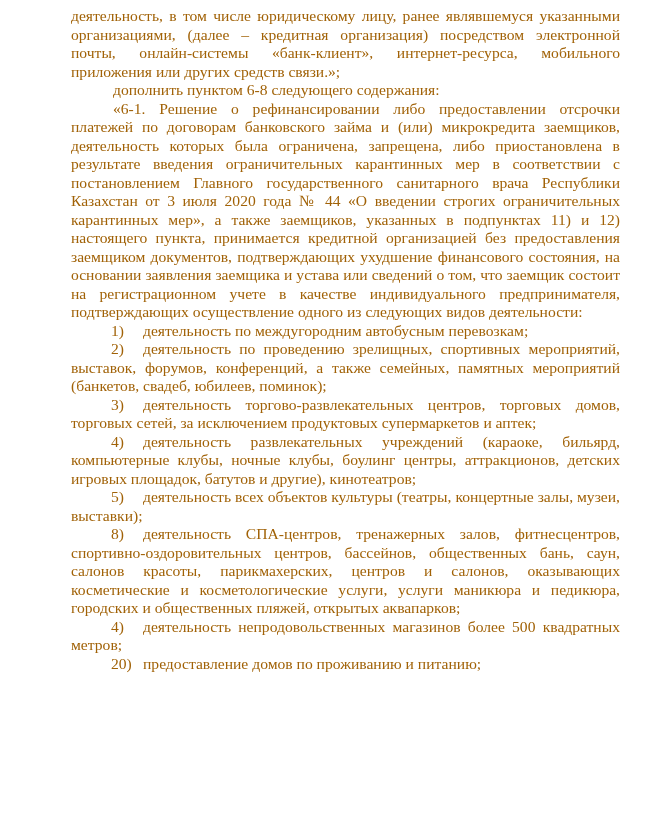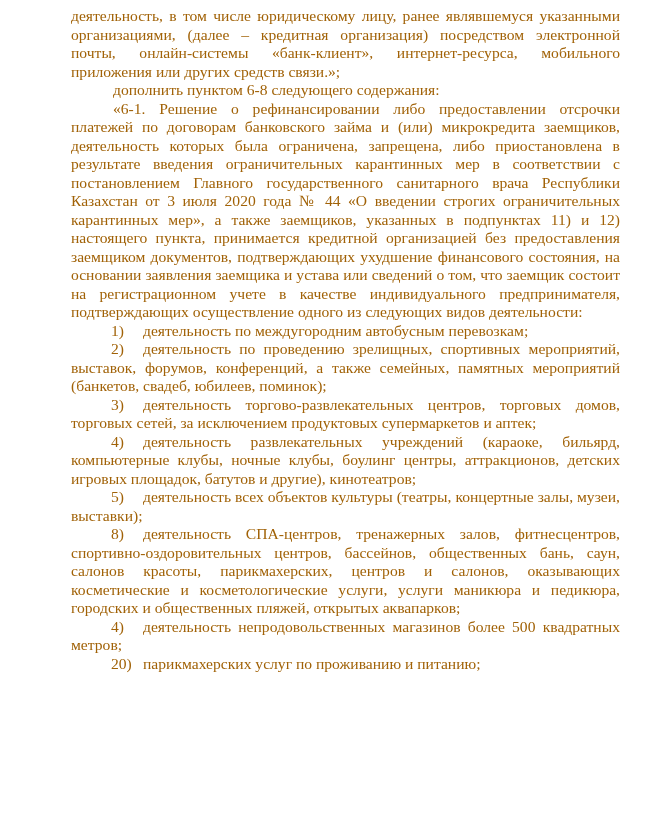--- a/index.html
+++ b/index.html
@@ -59,7 +59,7 @@
     <p class="li"><span class="num">5)</span><span>деятельность всех объектов культуры (театры, концертные залы, музеи, выставки);</span></p>
     <p class="li"><span class="num">8)</span><span>деятельность СПА-центров, тренажерных залов, фитнесцентров, спортивно-оздоровительных центров, бассейнов, общественных бань, саун, салонов красоты, парикмахерских, центров и салонов, оказывающих косметические и косметологические услуги, услуги маникюра и педикюра, городских и общественных пляжей, открытых аквапарков;</span></p>
     <p class="li"><span class="num">4)</span><span>деятельность непродовольственных магазинов более 500 квадратных метров;</span></p>
-    <p class="li"><span class="num">20)</span><span>парикмахерских услуг по проживанию и питанию;</span></p>
+    <p class="li"><span class="num">20)</span><span>предоставление домов по проживанию и питанию;</span></p>
   </div>
 </div>
 

